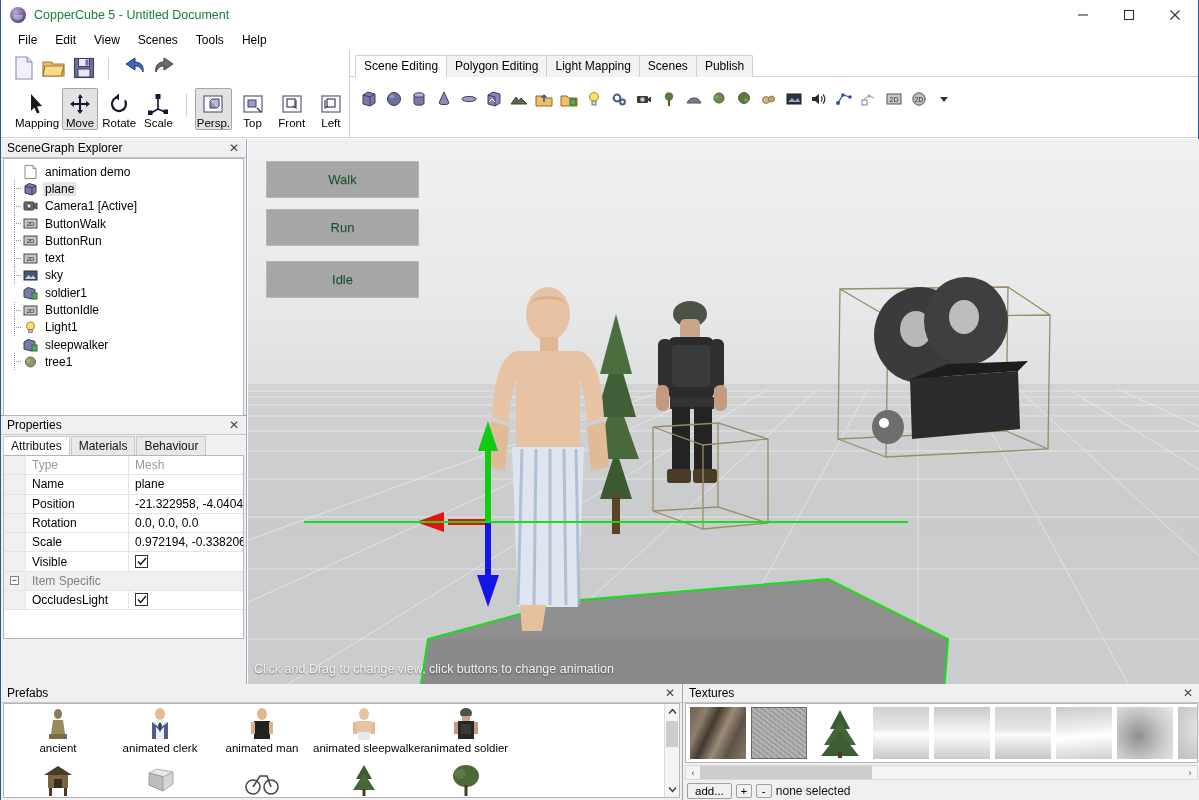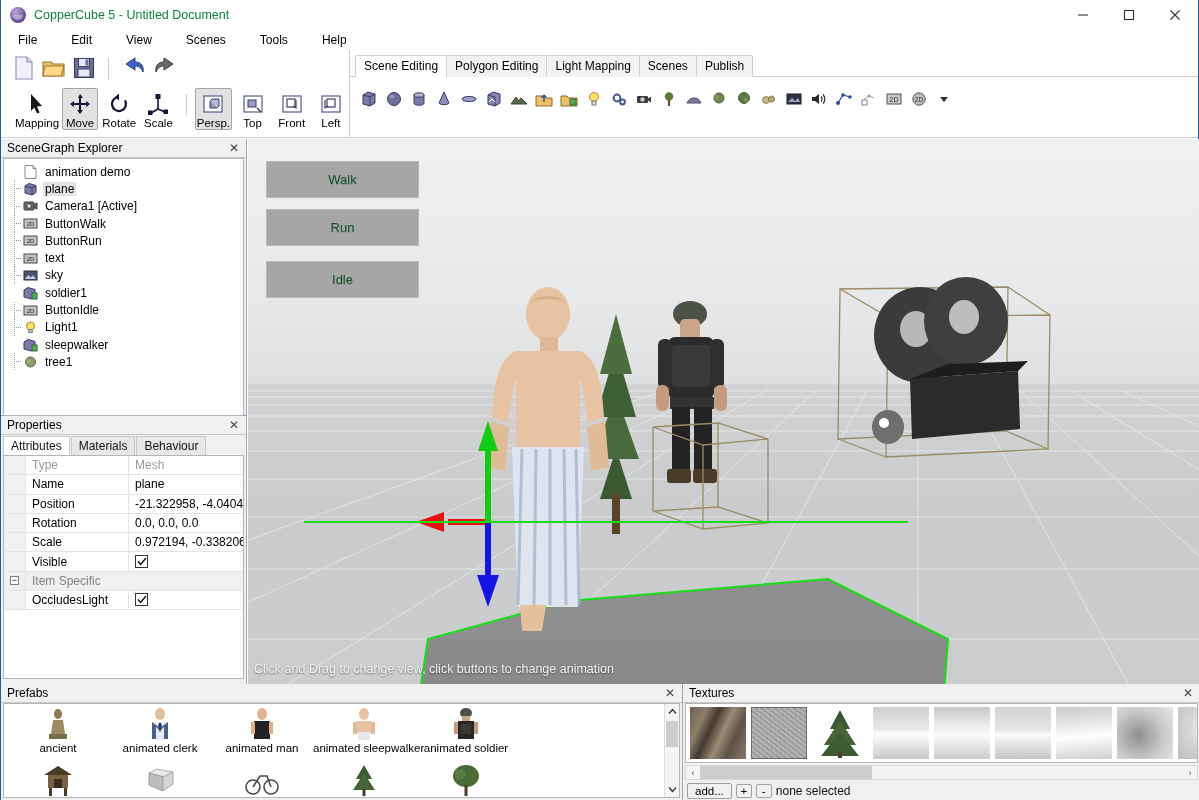--- a/index.html
+++ b/index.html
@@ -29,7 +29,7 @@
 
   
   .menubar { height:20px; display:flex; align-items:center; padding-left:8px;
-             background:#fff; gap:16px; }
+             background:#fff; gap:0; }
   .menu-item { font-size:12px; padding:2px 9px; color:#000; }
 
   

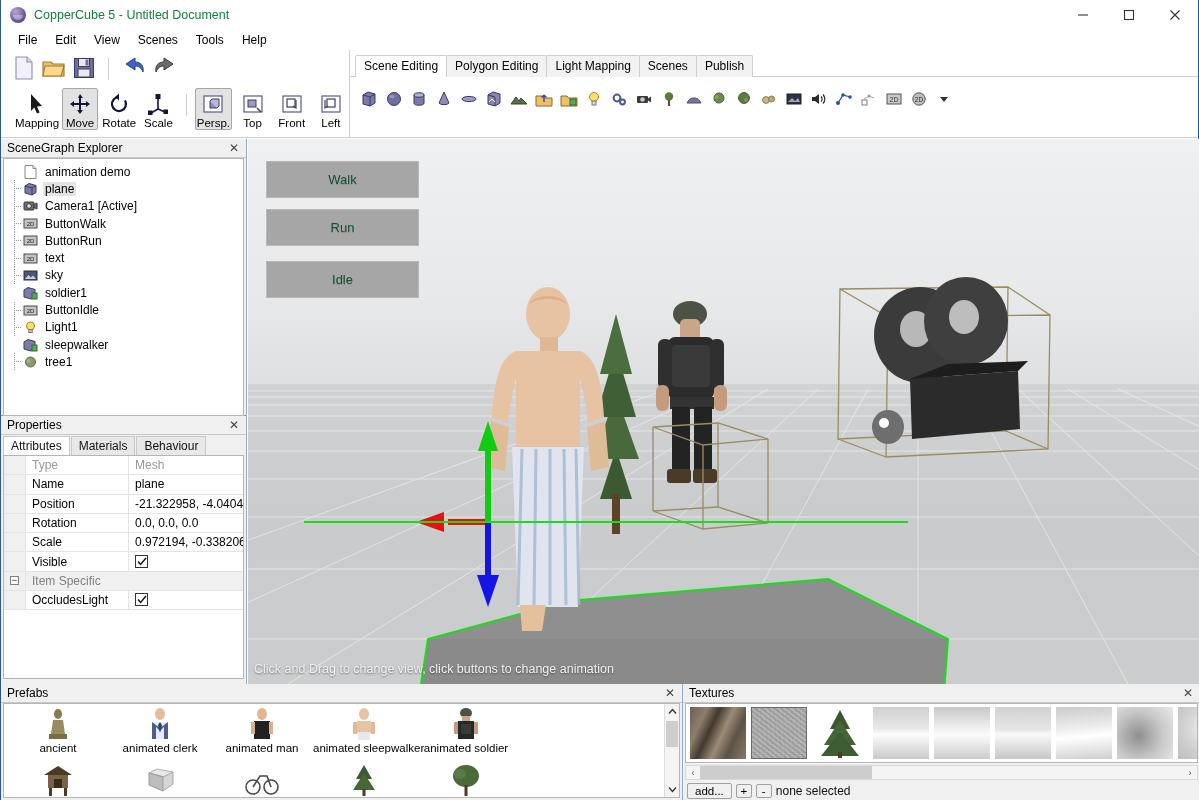--- a/index.html
+++ b/index.html
@@ -88,7 +88,7 @@
           border-bottom:none; background:#e8e8e8; margin-right:1px; }
   .ptab.active { background:#fff; }
   .grid { background:#fff; border:1px solid #b5b5b5; margin:0 2px;
-          height:224px; overflow:hidden; }
+          height:184px; overflow:hidden; }
   .grow { display:flex; height:19.3px; border-bottom:1px solid #e4e4e4;
           font-size:12px; align-items:center; }
   .gspacer { width:22px; height:100%; background:#f0f0f0; border-right:1px solid #e4e4e4;

